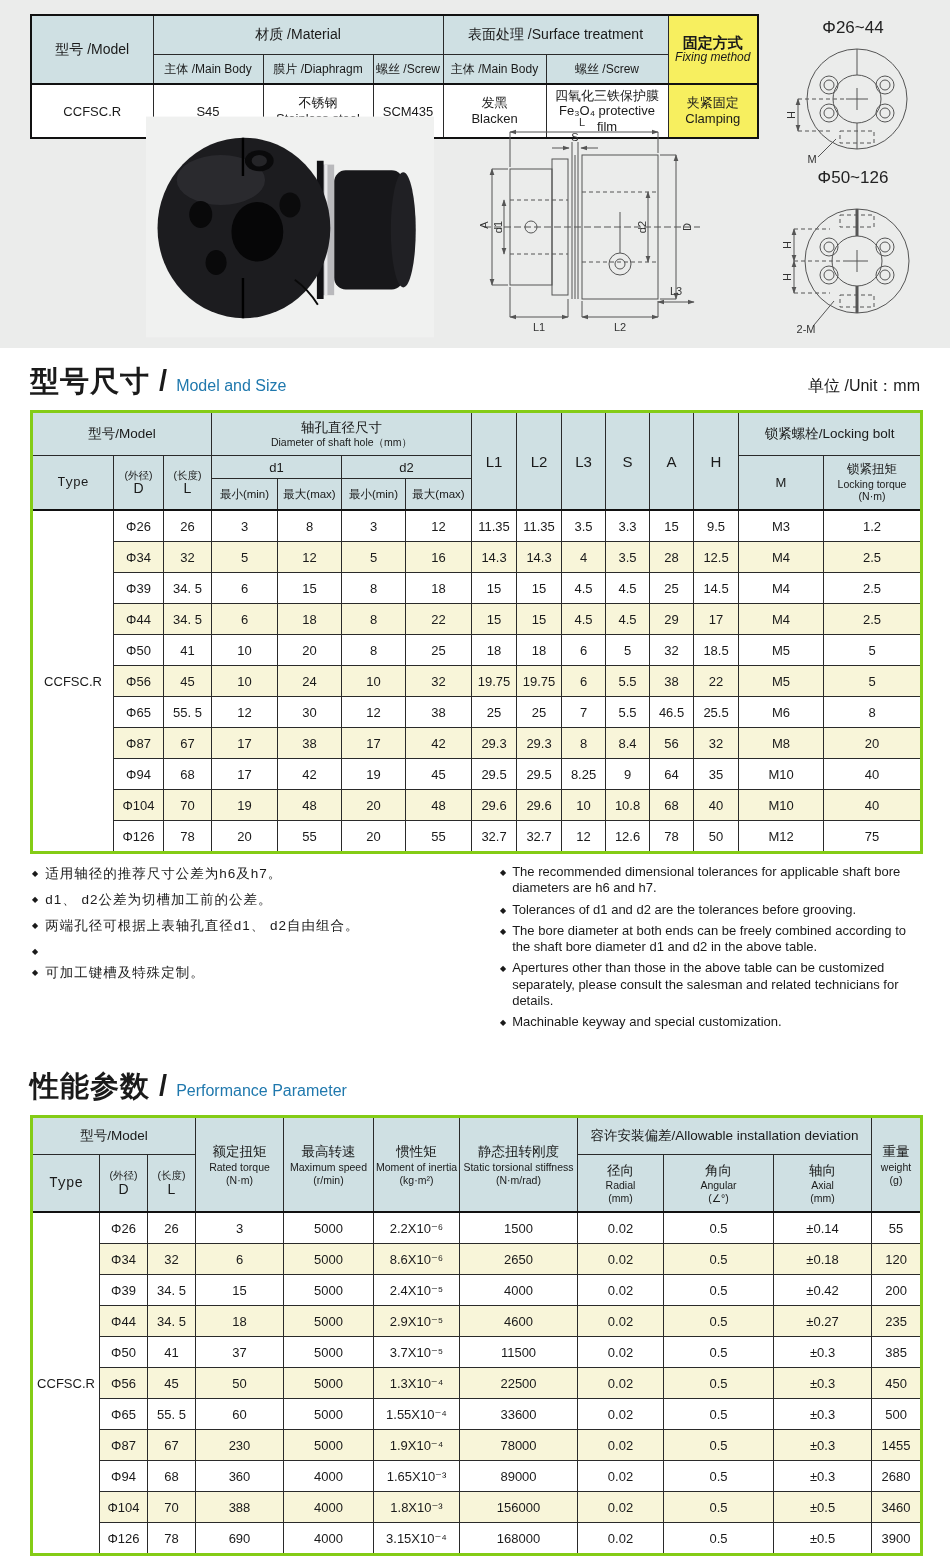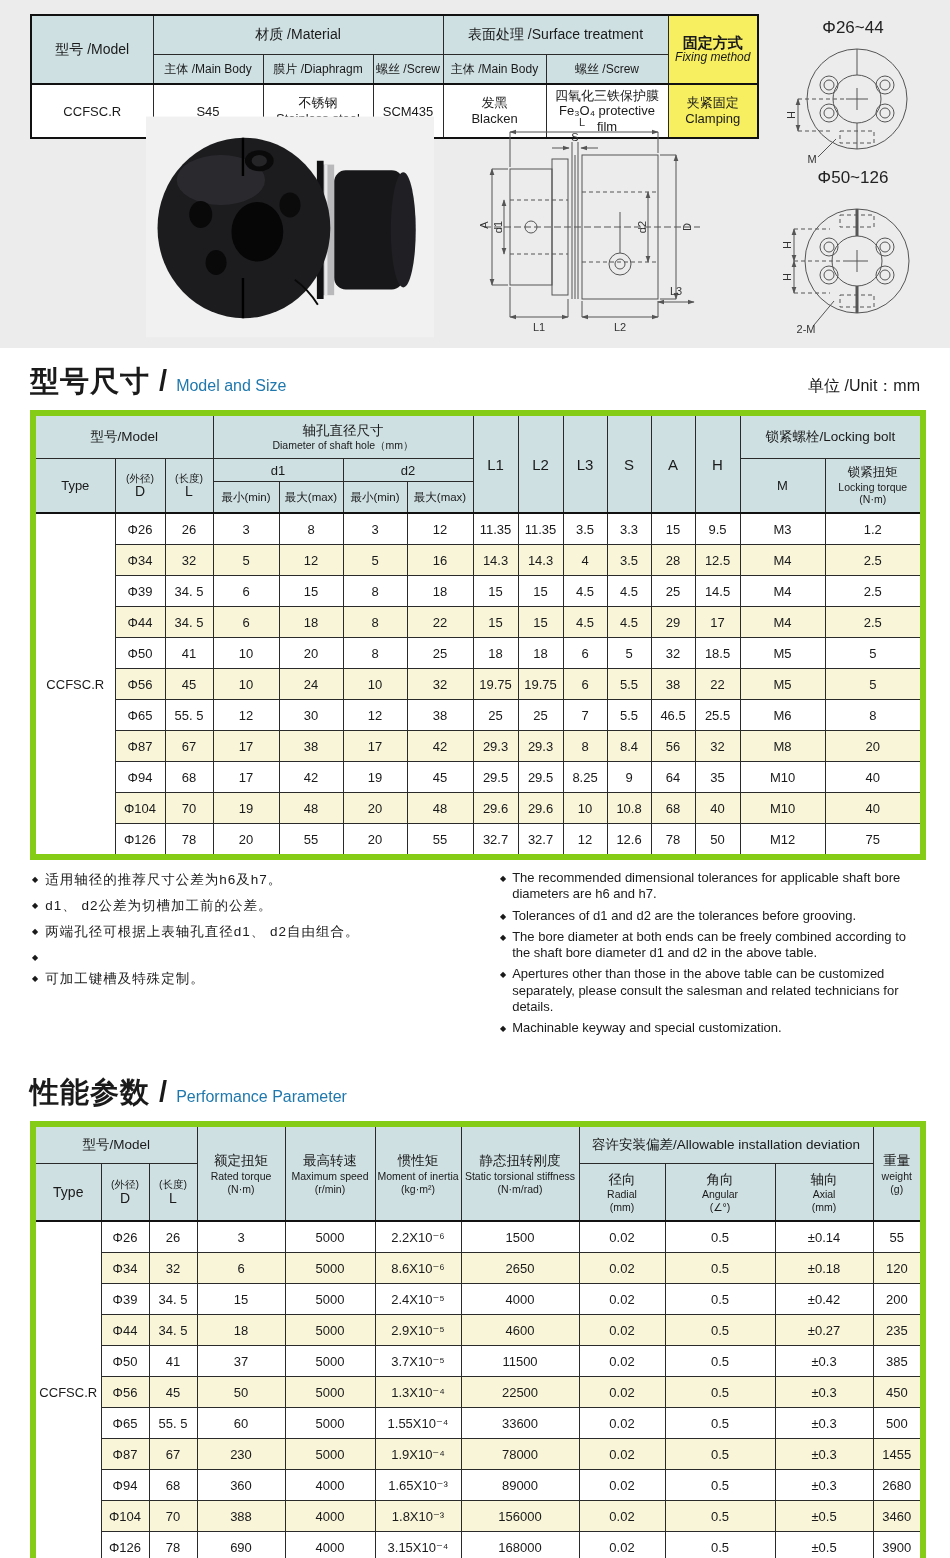--- a/index.html
+++ b/index.html
@@ -45,7 +45,7 @@
 
   .data-table{
     width:890px;border-collapse:collapse;table-layout:fixed;text-align:center;
-    border:6px solid #84cc16;background:#0c4a6e;
+    border:3px solid #84cc16;background:#0c4a6e;
   }
   .data-table th,.data-table td{border:1px solid #2a2a2a;padding:0 1px;vertical-align:middle;}
   .data-table thead th{background:var(--header-blue,#cfe0e3);font-weight:normal;}

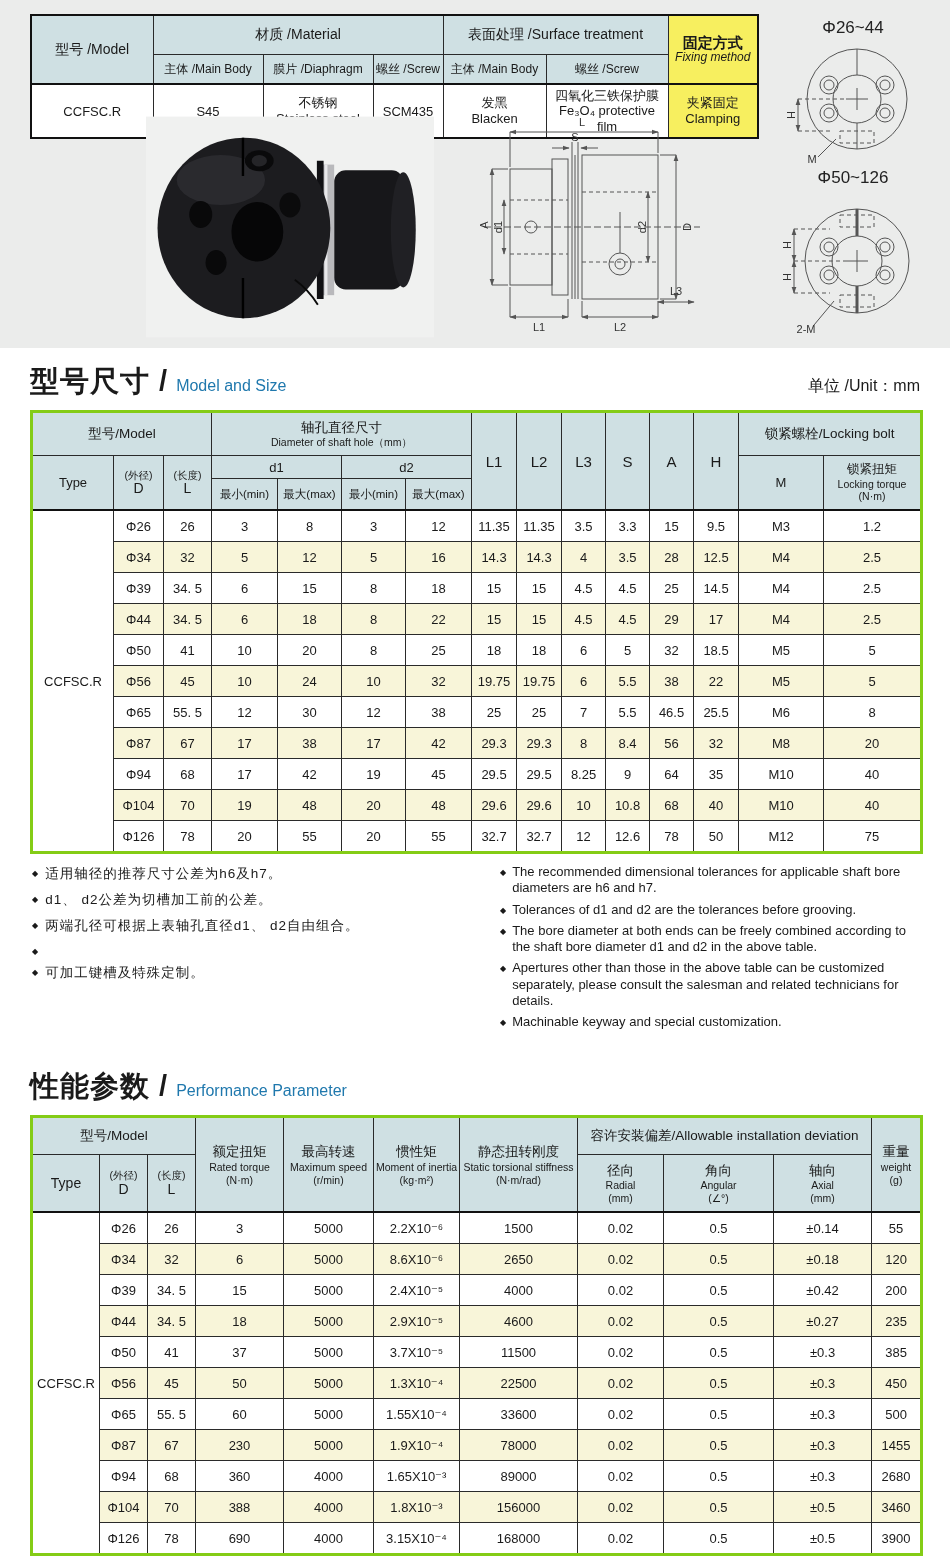--- a/index.html
+++ b/index.html
@@ -59,7 +59,7 @@
   .letter{font-size:15px;}
   .letter2{font-size:14px;line-height:1.1;}
   .paren{font-size:10.5px;line-height:1.2;}
-  .type-h{font-size:14px;}
+  .type-h{font-size:14px;font-family:Liberation Mono, monospace;}
   .minmax{font-size:11.5px;}
   #size-table thead tr.r1 th{height:42px;}
   #size-table thead tr.r2 th{height:22px;font-size:13px;}

